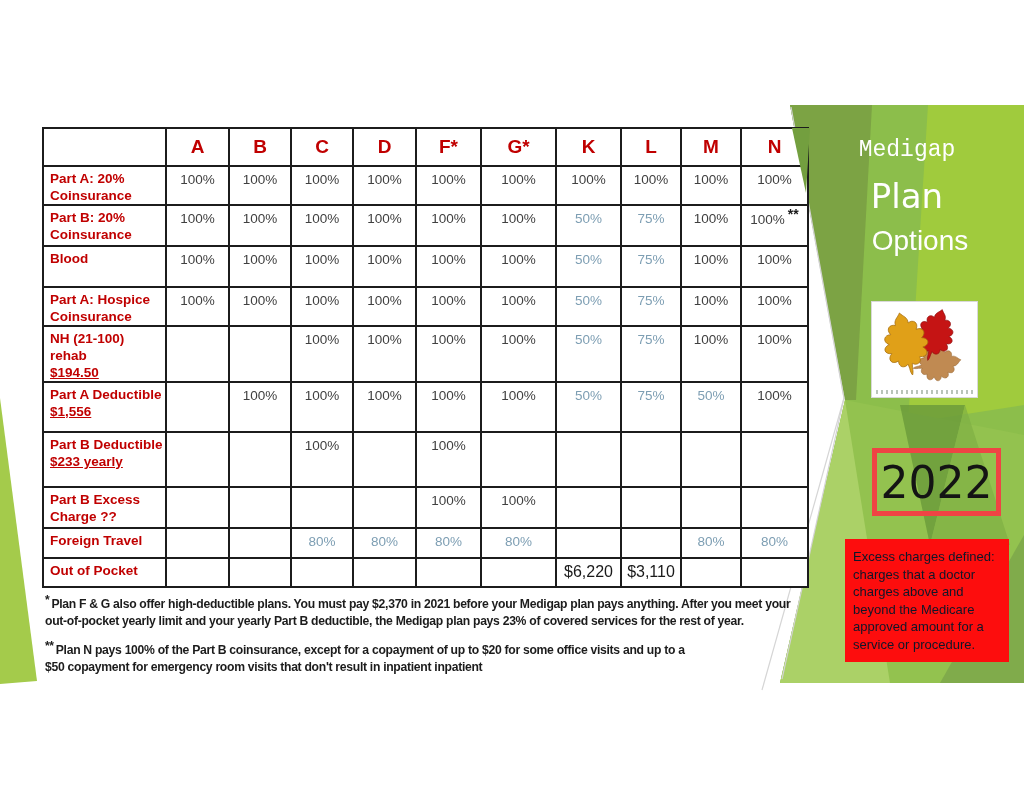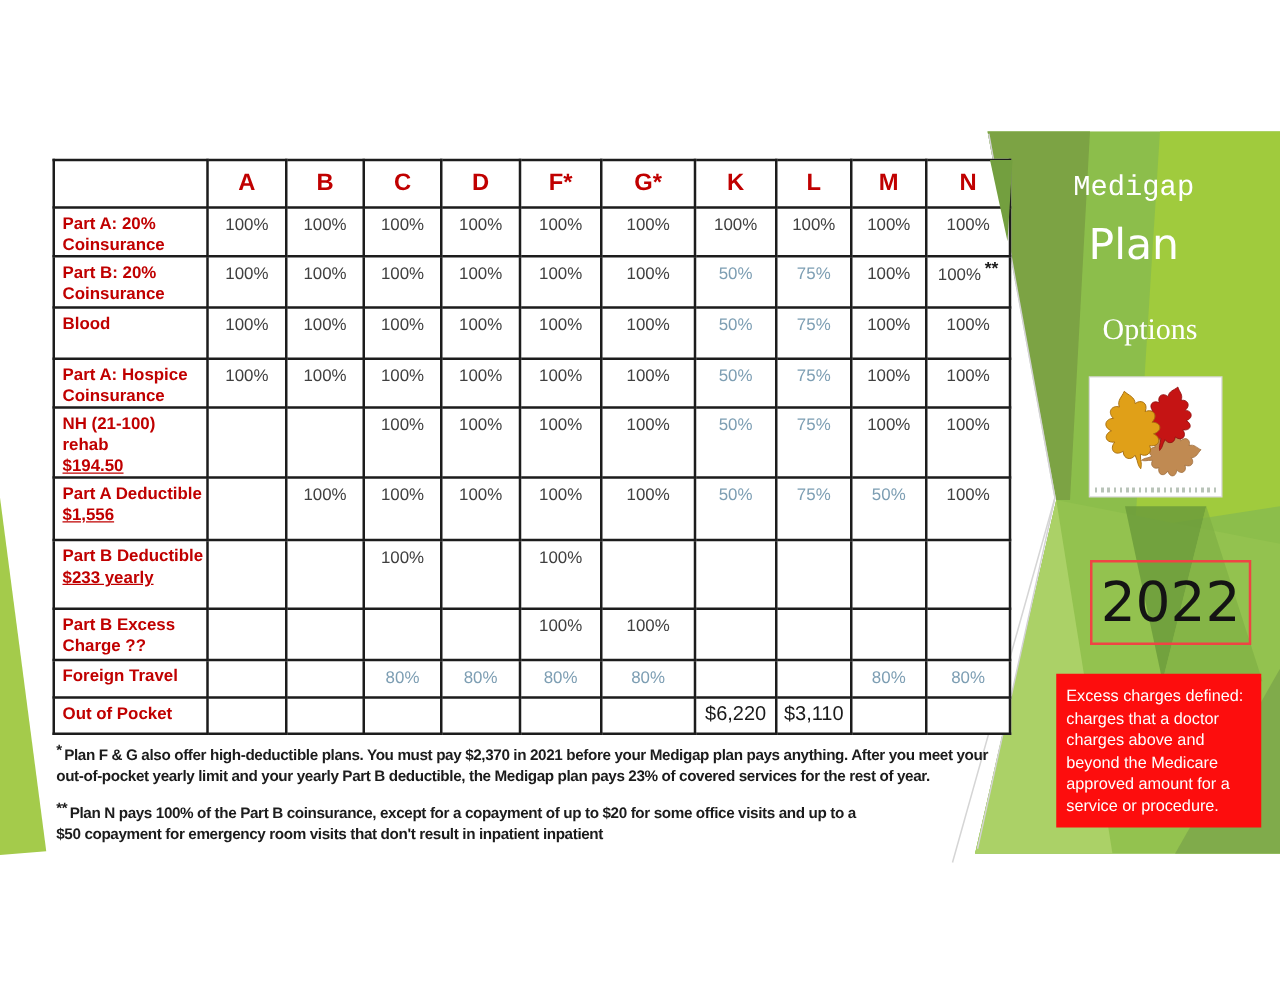--- a/index.html
+++ b/index.html
@@ -19,7 +19,7 @@
   .panel-title{position:absolute;left:30px;top:22px;width:234px;text-align:center;color:#fff;}
   .pt1{font-family:Liberation Mono, monospace;font-size:23px;line-height:46px;}
   .pt2{font-family:"DejaVu Sans",sans-serif;font-size:34px;line-height:46px;}
-  .pt3{font-family:Liberation Serif, serif;font-size:24px;line-height:44px;padding-left:26px;margin-top:23px;}
+  .pt3{font-family:Liberation Sans, sans-serif;font-size:28px;line-height:44px;padding-left:26px;}
 
   .leaves-box{position:absolute;left:112px;top:197px;width:105px;height:95px;background:#fff;
               box-shadow:0 0 0 1px #d9d9d9;}

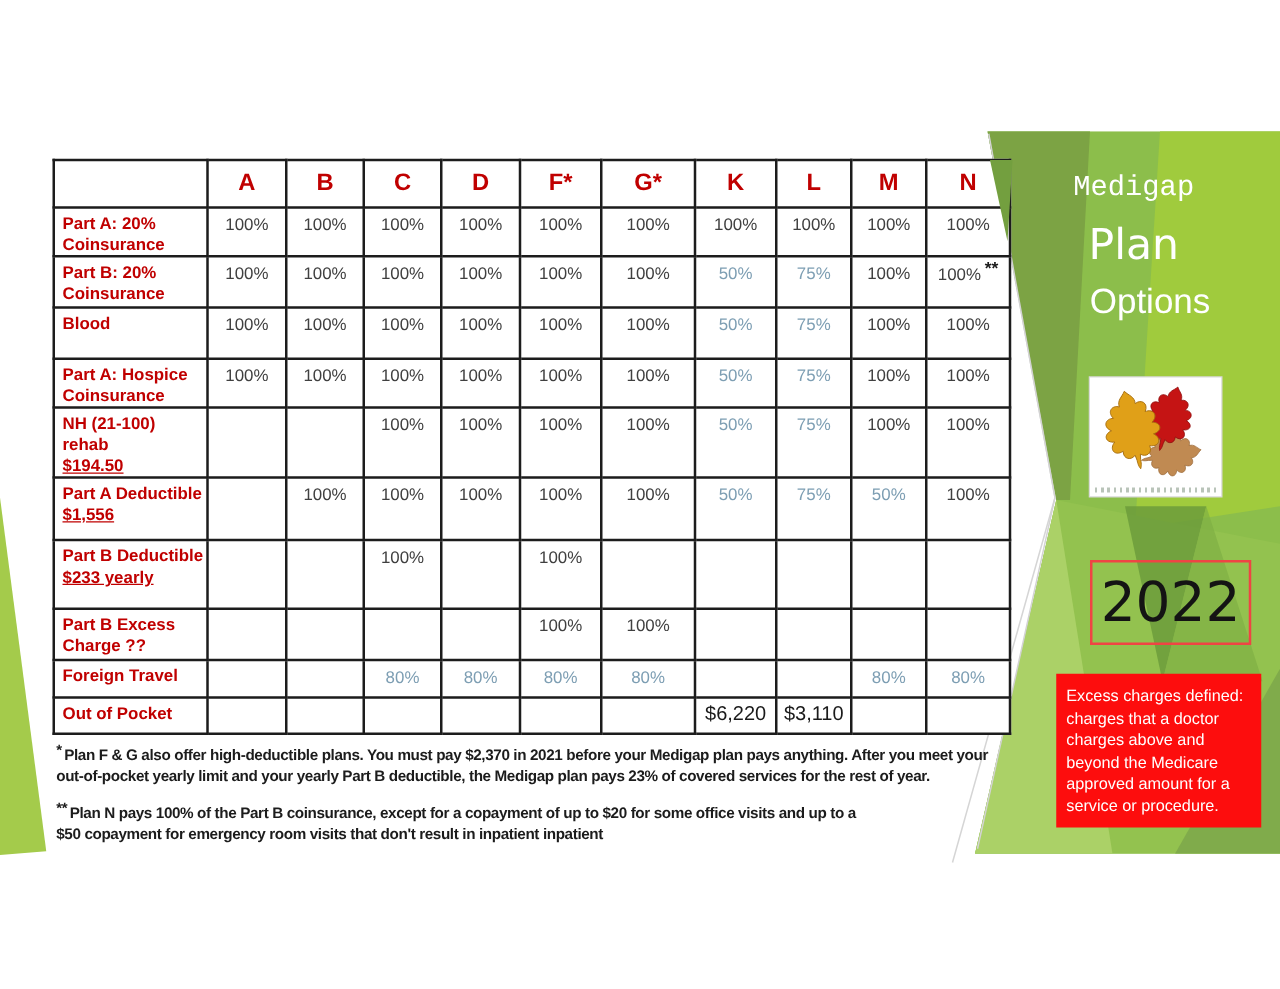--- a/index.html
+++ b/index.html
@@ -28,7 +28,7 @@
      background:repeating-linear-gradient(90deg,#b9c4b9 0 2px,#ffffff 2px 5px);}
 
   .year-badge{position:absolute;left:112px;top:343px;width:129px;height:68px;box-sizing:border-box;
-     border:2px solid #ef4444;display:flex;align-items:center;justify-content:center;
+     border:5px solid #ef4444;display:flex;align-items:center;justify-content:center;
      font-family:"DejaVu Sans",sans-serif;font-size:44px;color:#141414;}
 
   .note-box{position:absolute;left:85px;top:434px;width:164px;height:123px;box-sizing:border-box;

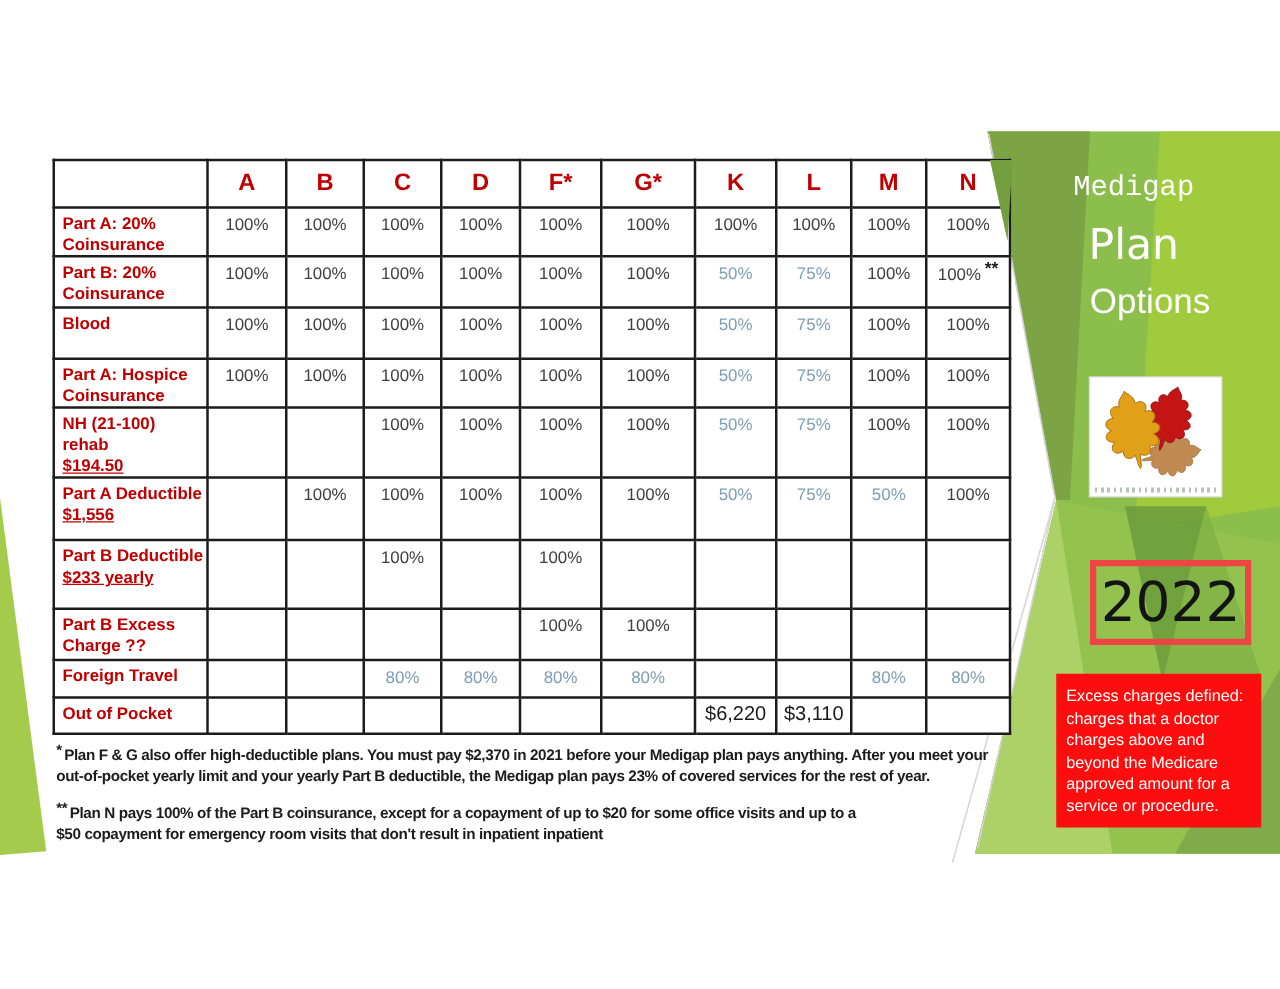--- a/index.html
+++ b/index.html
@@ -32,7 +32,7 @@
      font-family:"DejaVu Sans",sans-serif;font-size:44px;color:#141414;}
 
   .note-box{position:absolute;left:85px;top:434px;width:164px;height:123px;box-sizing:border-box;
-     background:#fd0d0d;color:#ffffff;padding:9px 8px;font-size:13px;line-height:17.5px;}
+     background:#fd0d0d;color:#0f172a;padding:9px 8px;font-size:13px;line-height:17.5px;}
 
   
   .corner-wedge{position:absolute;left:790px;top:126px;width:22px;height:70px;z-index:4;}

